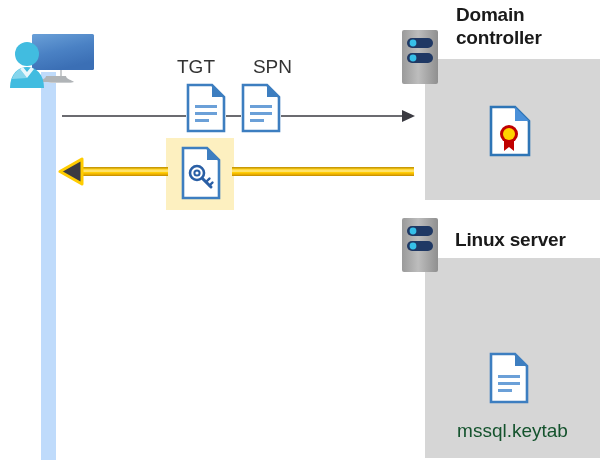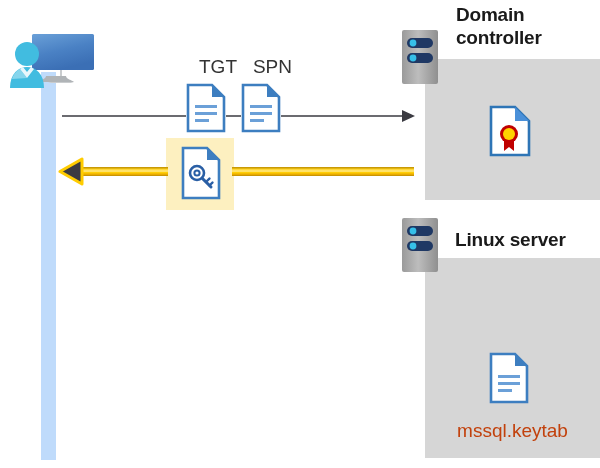--- a/index.html
+++ b/index.html
@@ -97,7 +97,7 @@
     </svg>
   </div>
 
-  <div class="abs label-plain" style="left:188px; top:56px; width:60px; text-align:center;">TGT</div>
+  <div class="abs label-plain" style="left:177px; top:56px; width:60px; text-align:left;">TGT</div>
   <div class="abs" style="left:186px; top:83px; width:40px; height:50px; background:#ffffff;">
     <svg width="40" height="50" viewBox="0 0 40 50">
       <path d="M2 2 h24 l12 12 v34 h-36 z" fill="#ffffff" stroke="#3d7ec0" stroke-width="2.6"></path>

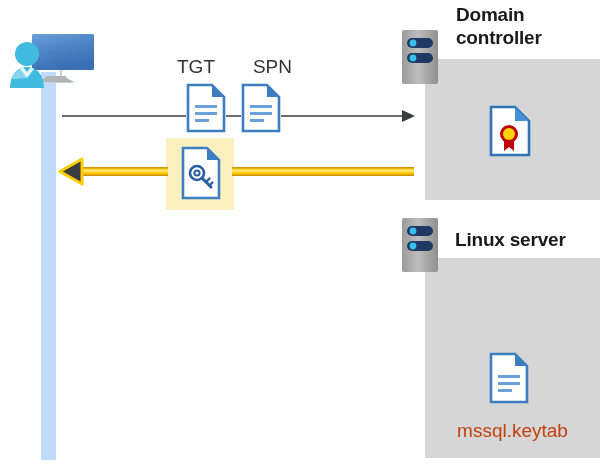--- a/index.html
+++ b/index.html
@@ -33,7 +33,7 @@
     line-height: 22px;
   }
   .file-label {
-    color: #c2410c;
+    color: #14532d;
     font-size: 19px;
     line-height: 22px;
     text-align: center;

